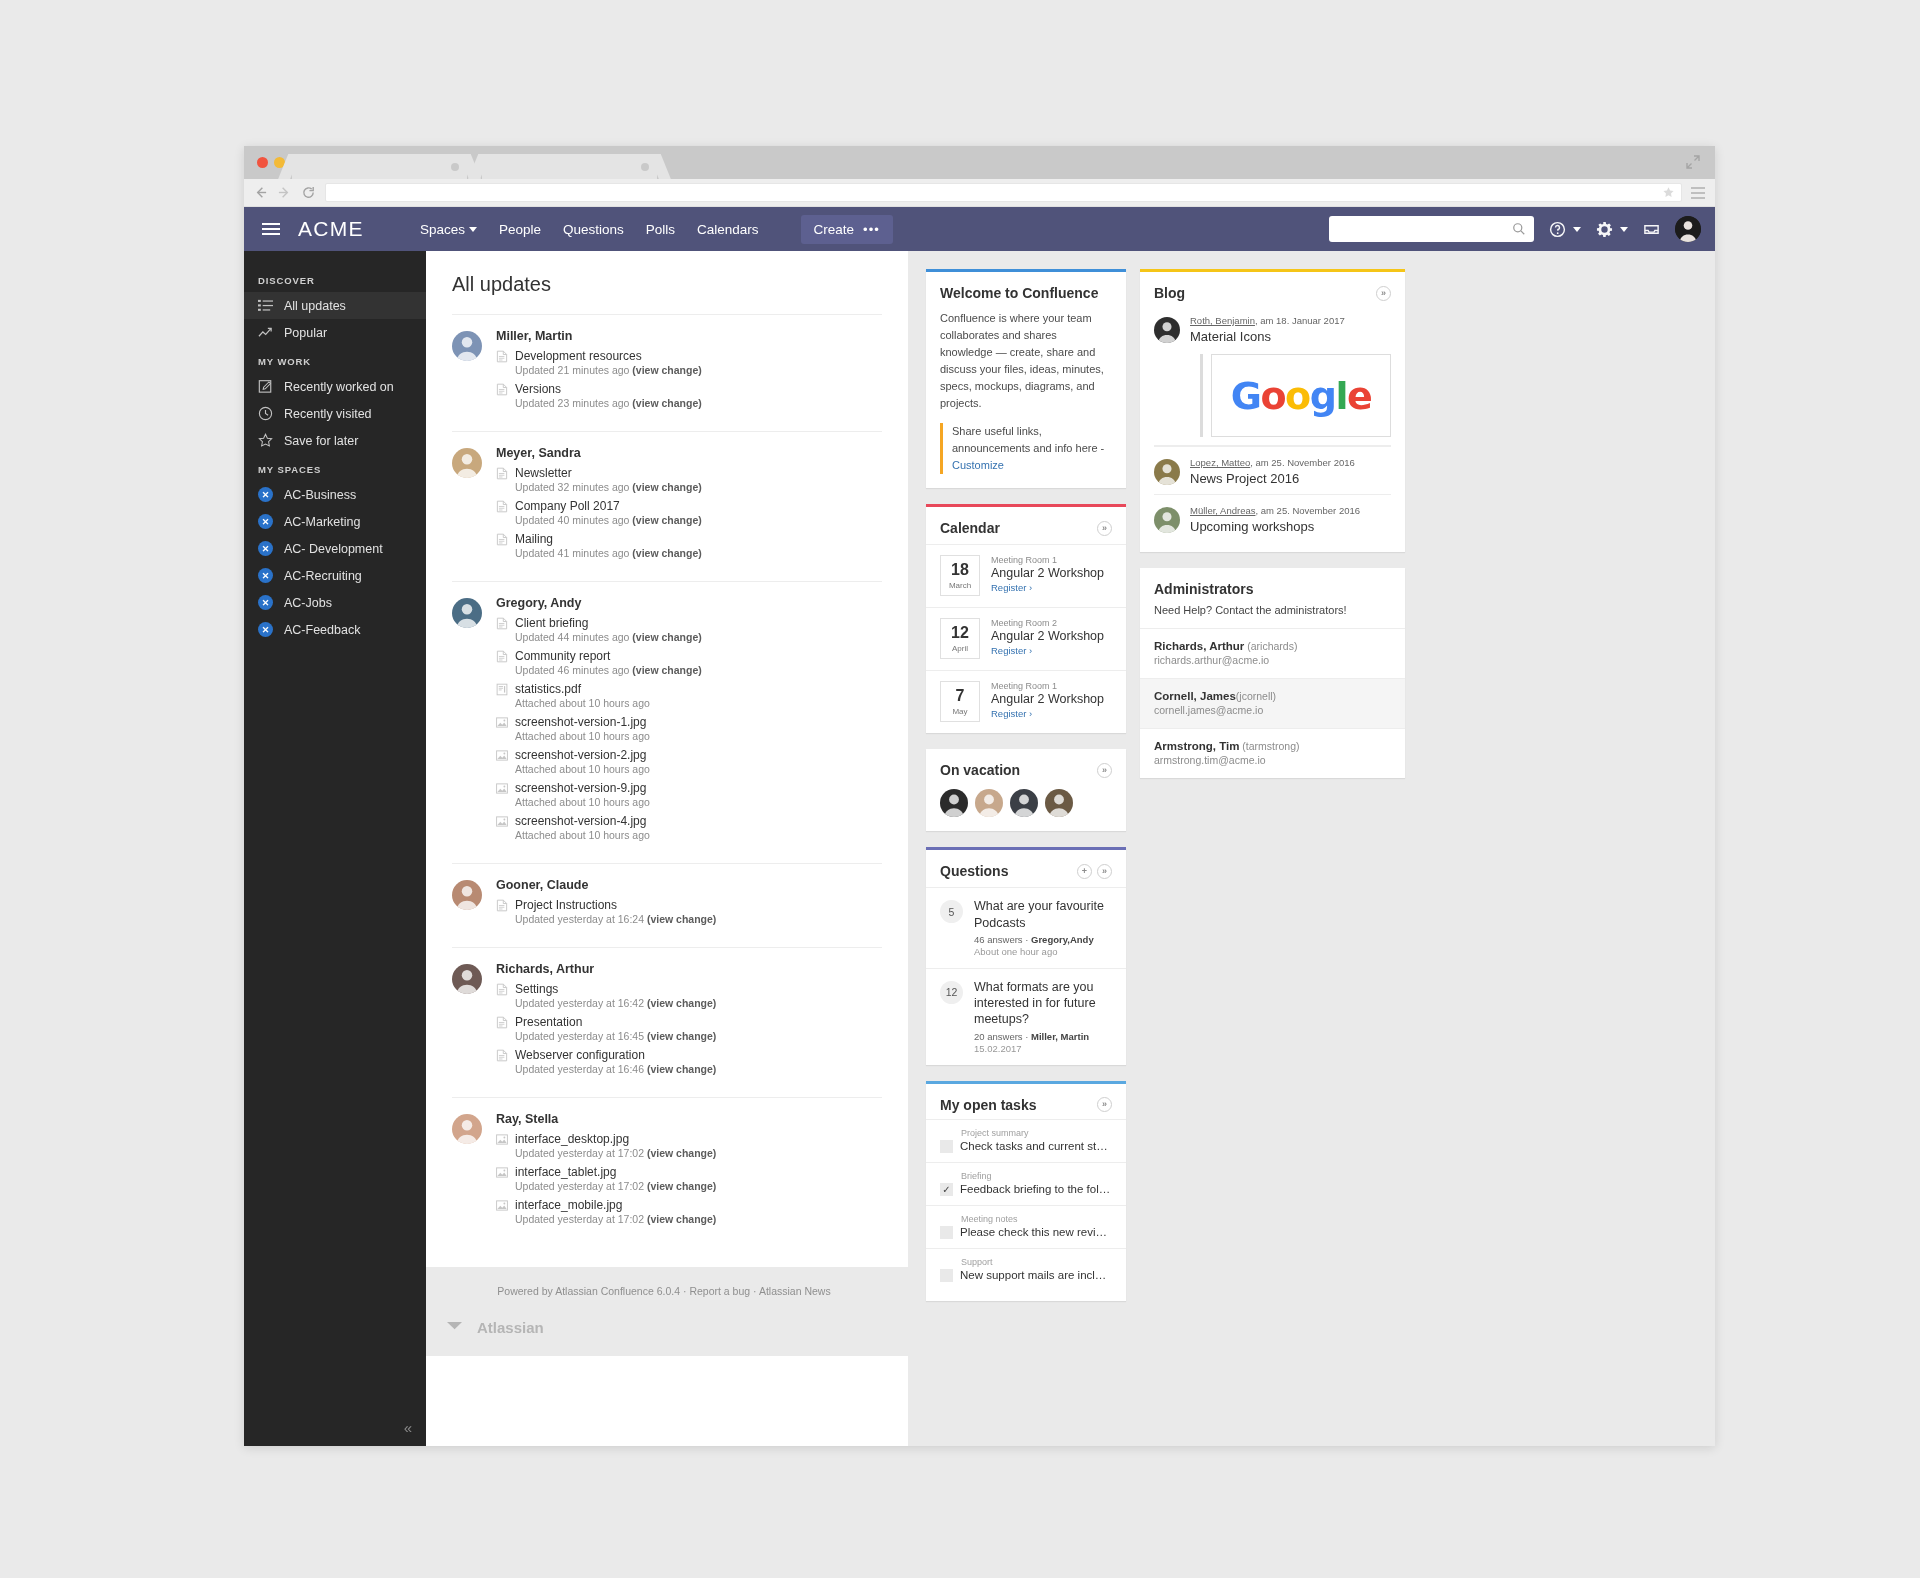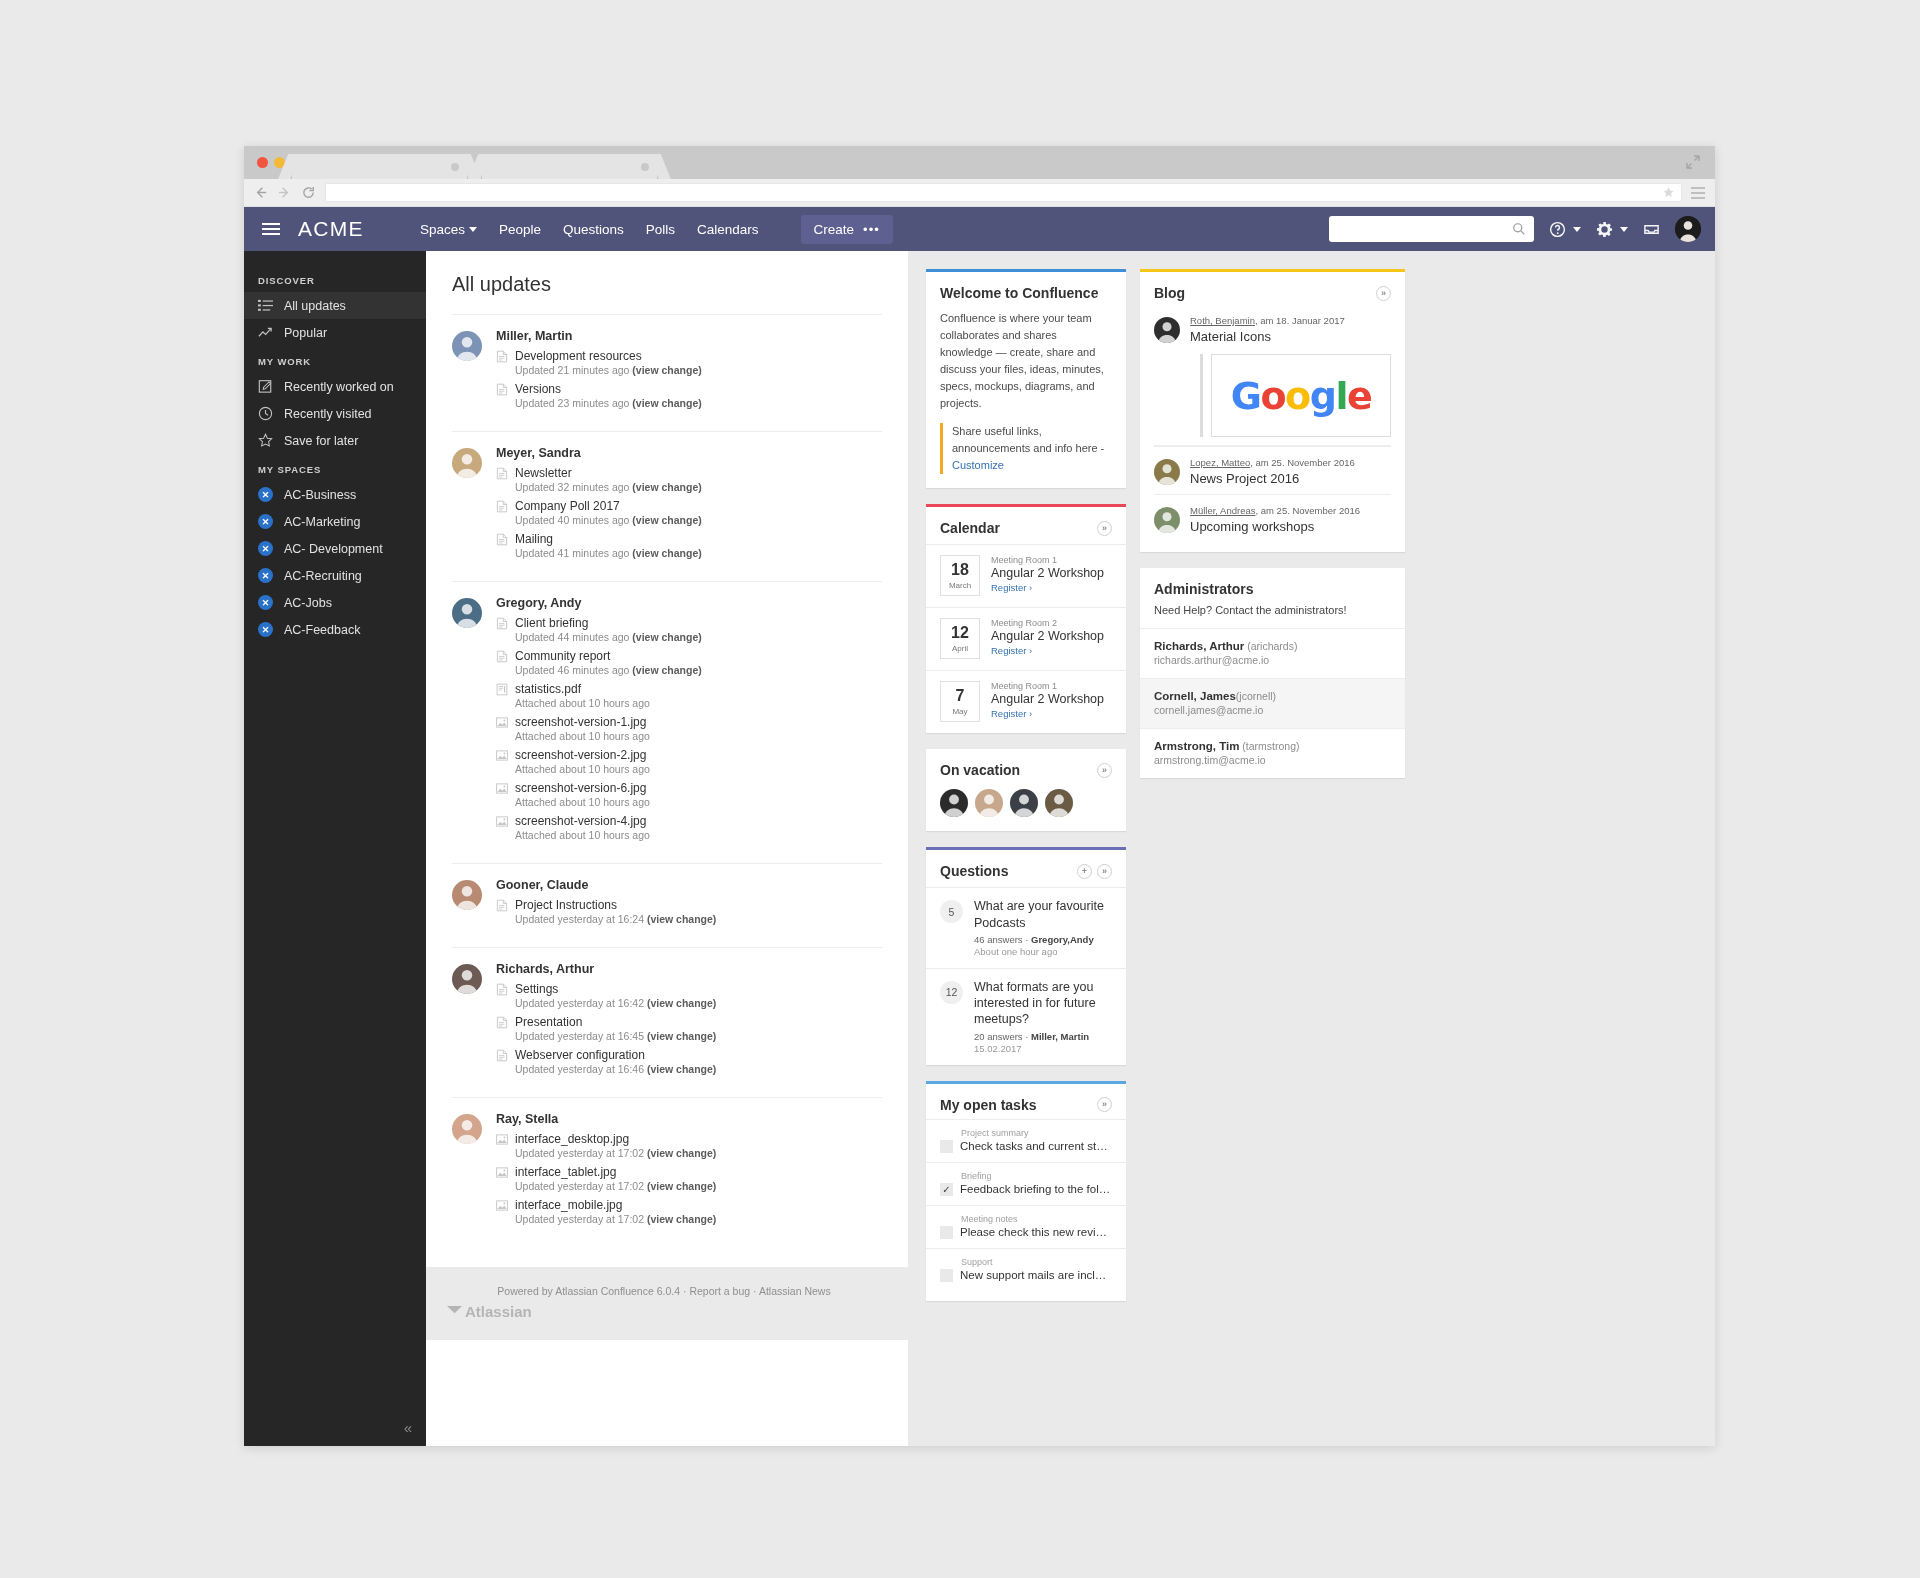--- a/index.html
+++ b/index.html
@@ -624,7 +624,7 @@
                     <path d="M1.6 11 5 7.2l2.3 2.3L9.6 7l2.8 4z" fill="#999"></path>
                     <circle cx="9.8" cy="4.6" r="1.1" fill="#999"></circle>
                   </svg>
-                  <span class="feed-name">screenshot-version-6.jpg</span>
+                  <span class="feed-name">screenshot-version-9.jpg</span>
                 </div>
                 <div class="feed-meta">Attached about 10 hours ago</div>
               </div>

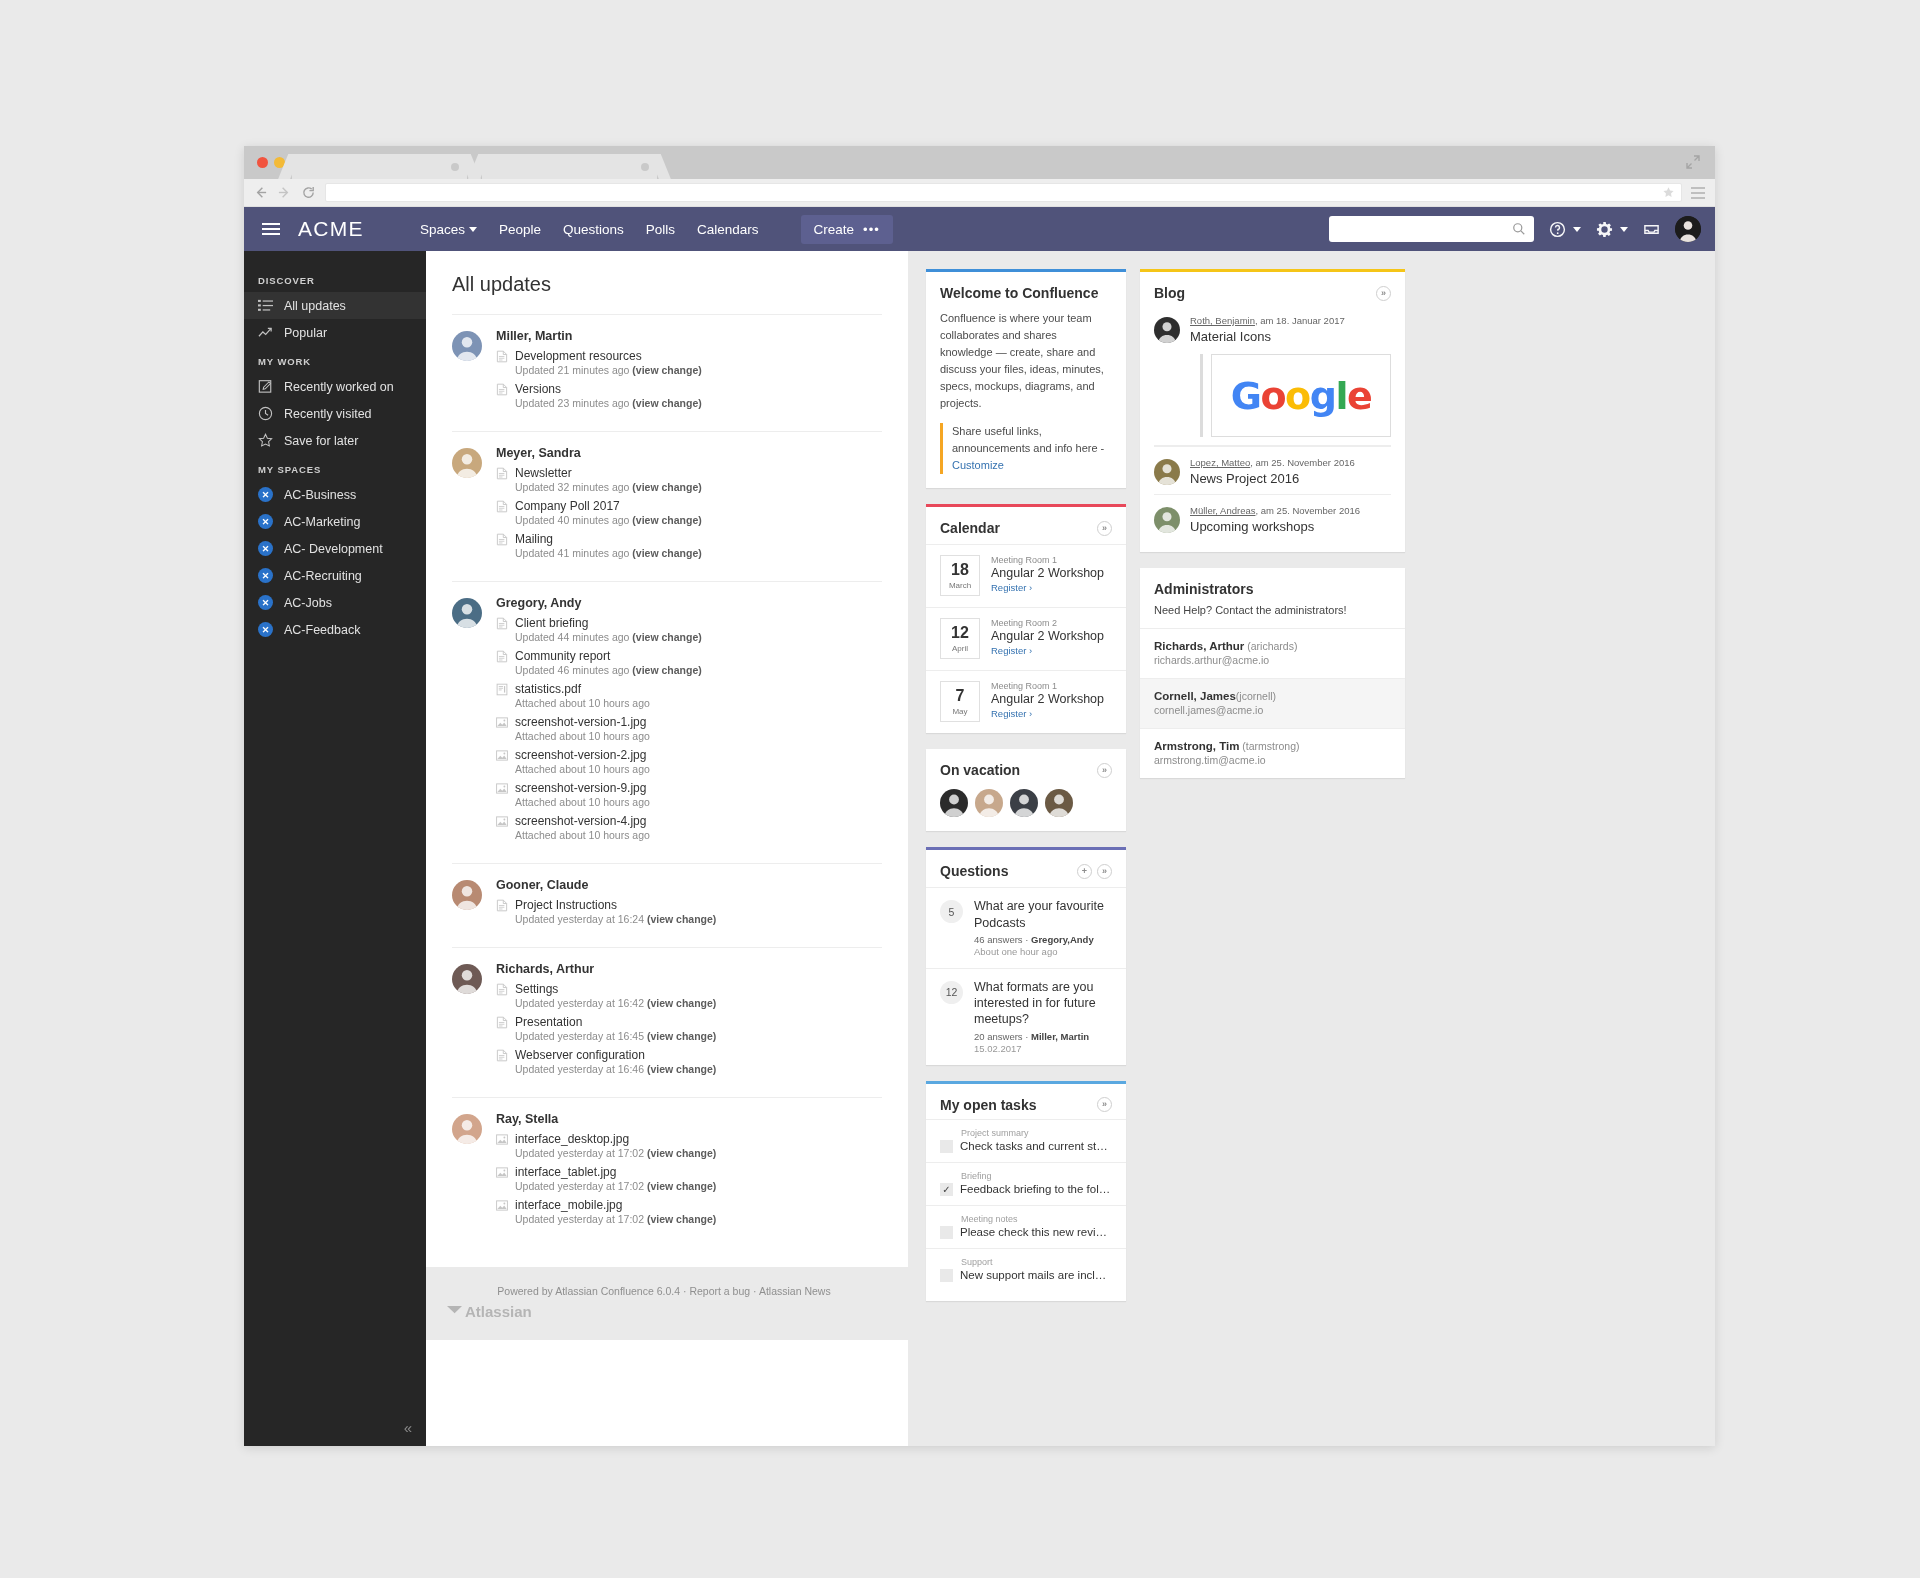--- a/index.html
+++ b/index.html
@@ -177,8 +177,8 @@
     background: #eaeaea; font-size: 10.5px; color: #8f8f8f; text-align: center;
   }
   .atlassian-logo {
-    margin-top: 6px; font-size: 15px; color: #b5b5b5; font-weight: bold;
-    display: flex; align-items: center; gap: 2px;
+    margin-top: 22px; font-size: 15px; color: #b5b5b5; font-weight: bold;
+    display: flex; align-items: center; gap: 14px;
   }
 
   

